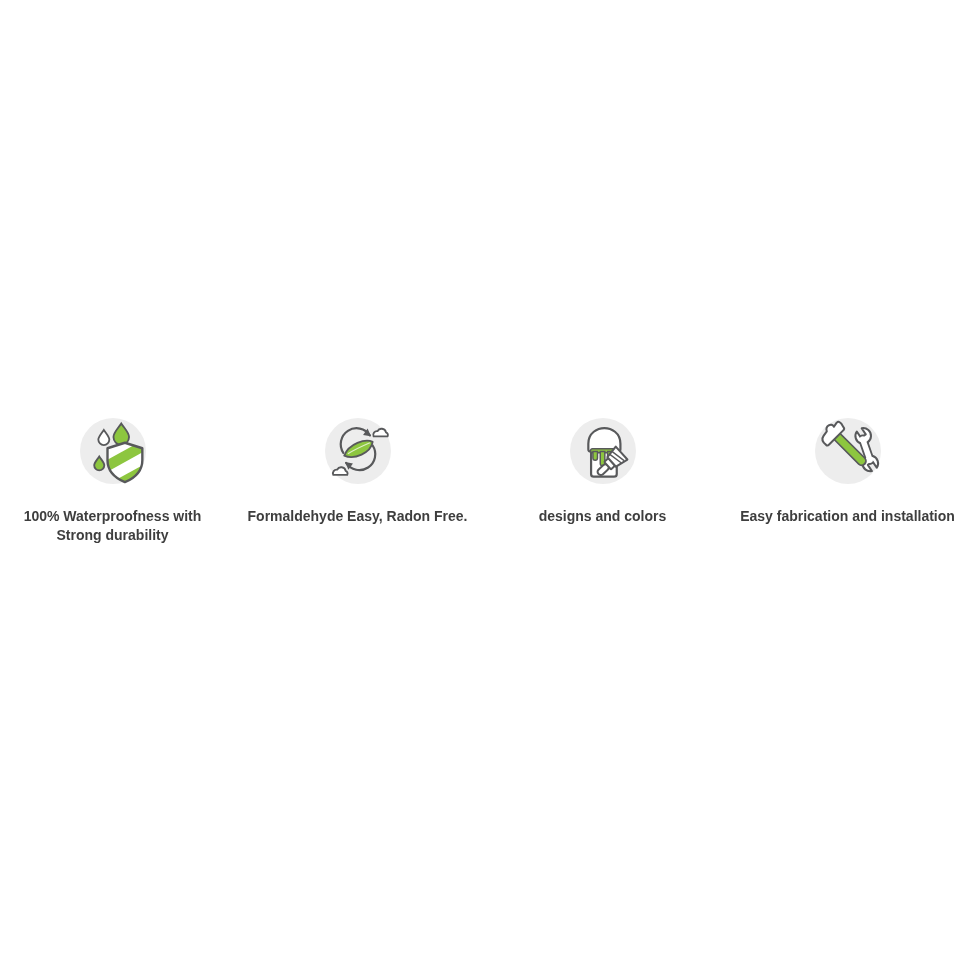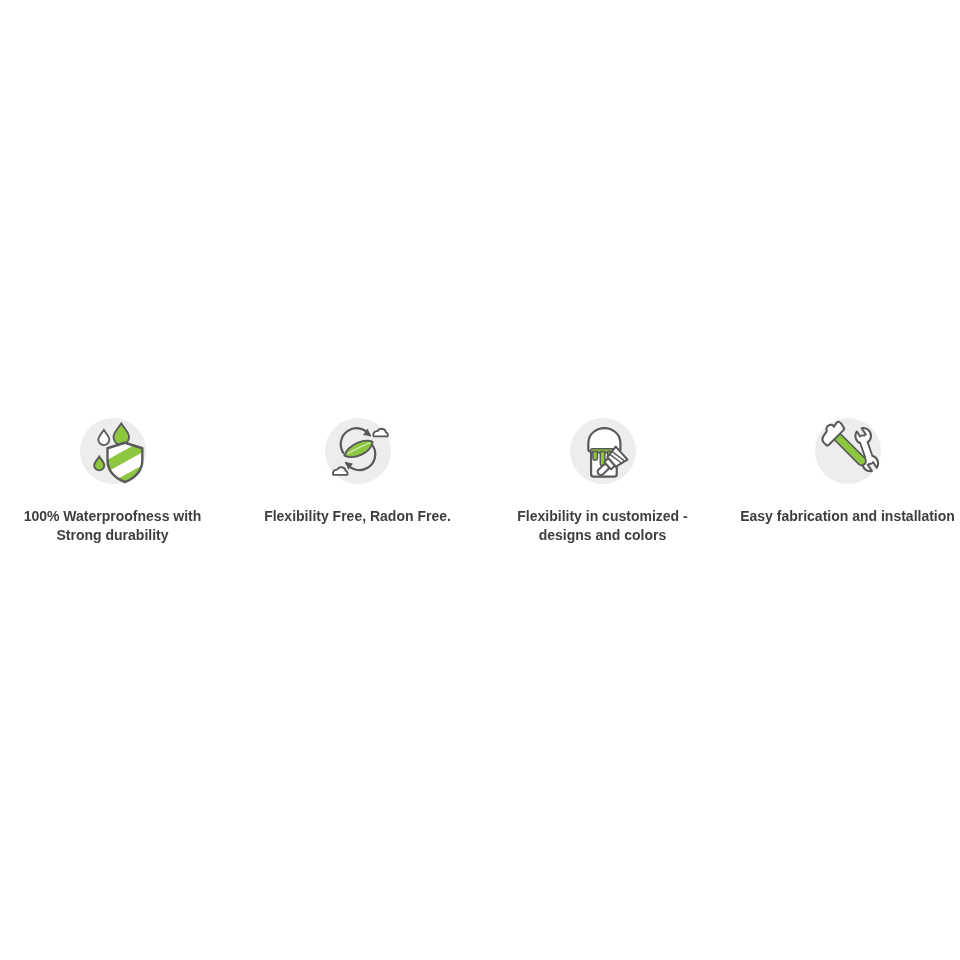--- a/index.html
+++ b/index.html
@@ -102,7 +102,7 @@
       </svg>
     </div>
     <div class="caption">
-      <span>Flexibility Free, Radon Free.</span>
+      <span>Formaldehyde Easy, Radon Free.</span>
     </div>
   </div>
 

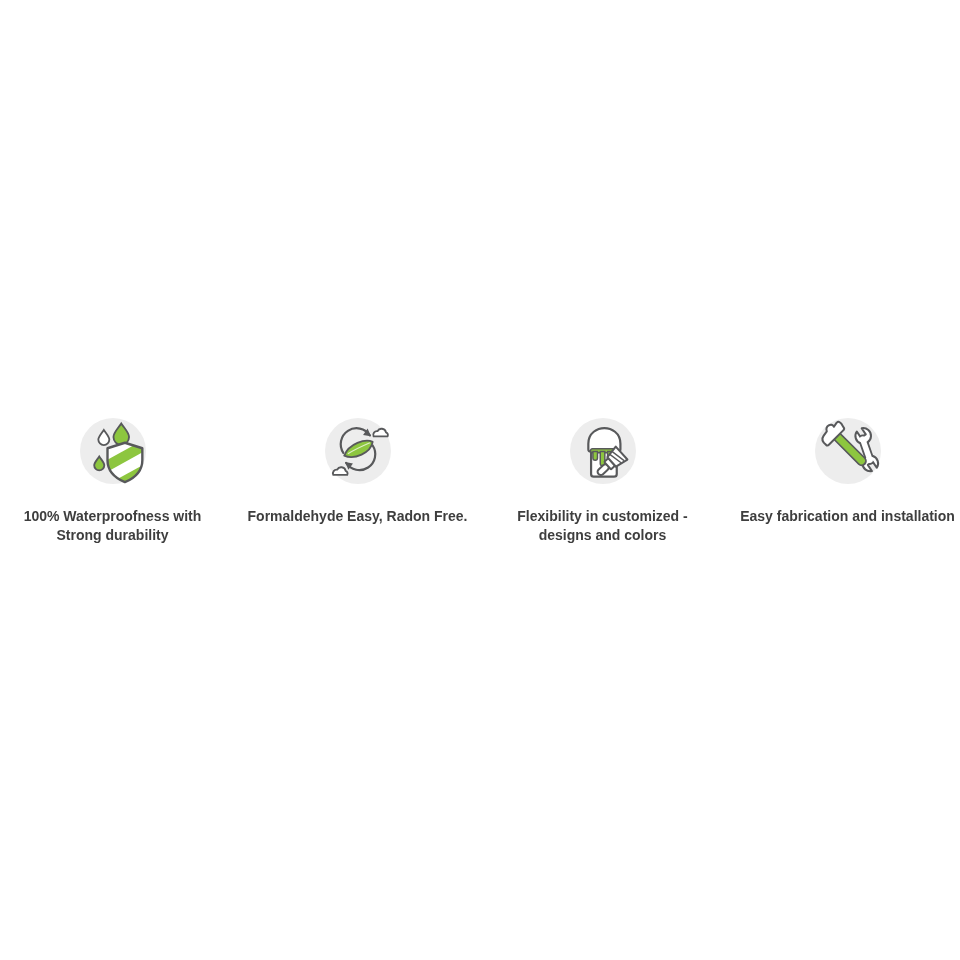--- a/index.html
+++ b/index.html
@@ -129,7 +129,6 @@
       </svg>
     </div>
     <div class="caption">
-      <span>Flexibility in customized -</span>
       <span>designs and colors</span>
     </div>
   </div>

